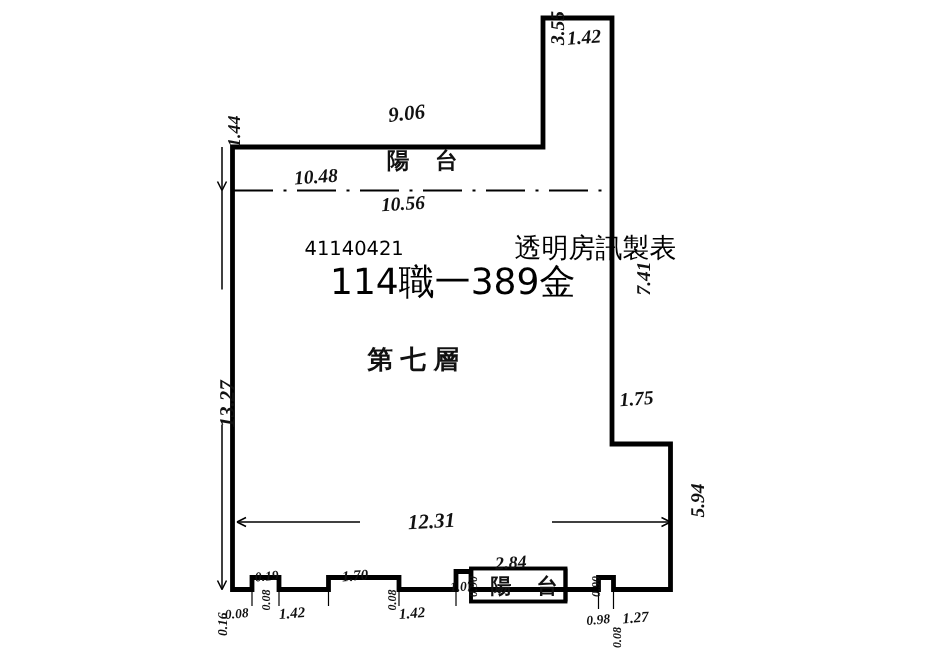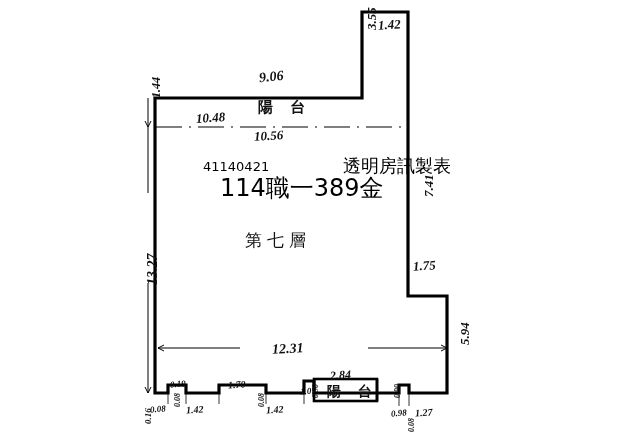--- a/index.html
+++ b/index.html
@@ -19,7 +19,7 @@
   
   .print{font-family:"DejaVu Sans", sans-serif;color:#000;}
   .bal{font-family:"DejaVu Serif", serif;font-weight:700;letter-spacing:6px;}
-  .floor{font-family:"DejaVu Serif", serif;font-weight:400;letter-spacing:5px;text-align:center;}
+  .floor{font-family:"DejaVu Serif", serif;font-weight:700;letter-spacing:5px;text-align:center;}
 </style>
 </head>
 <body>

